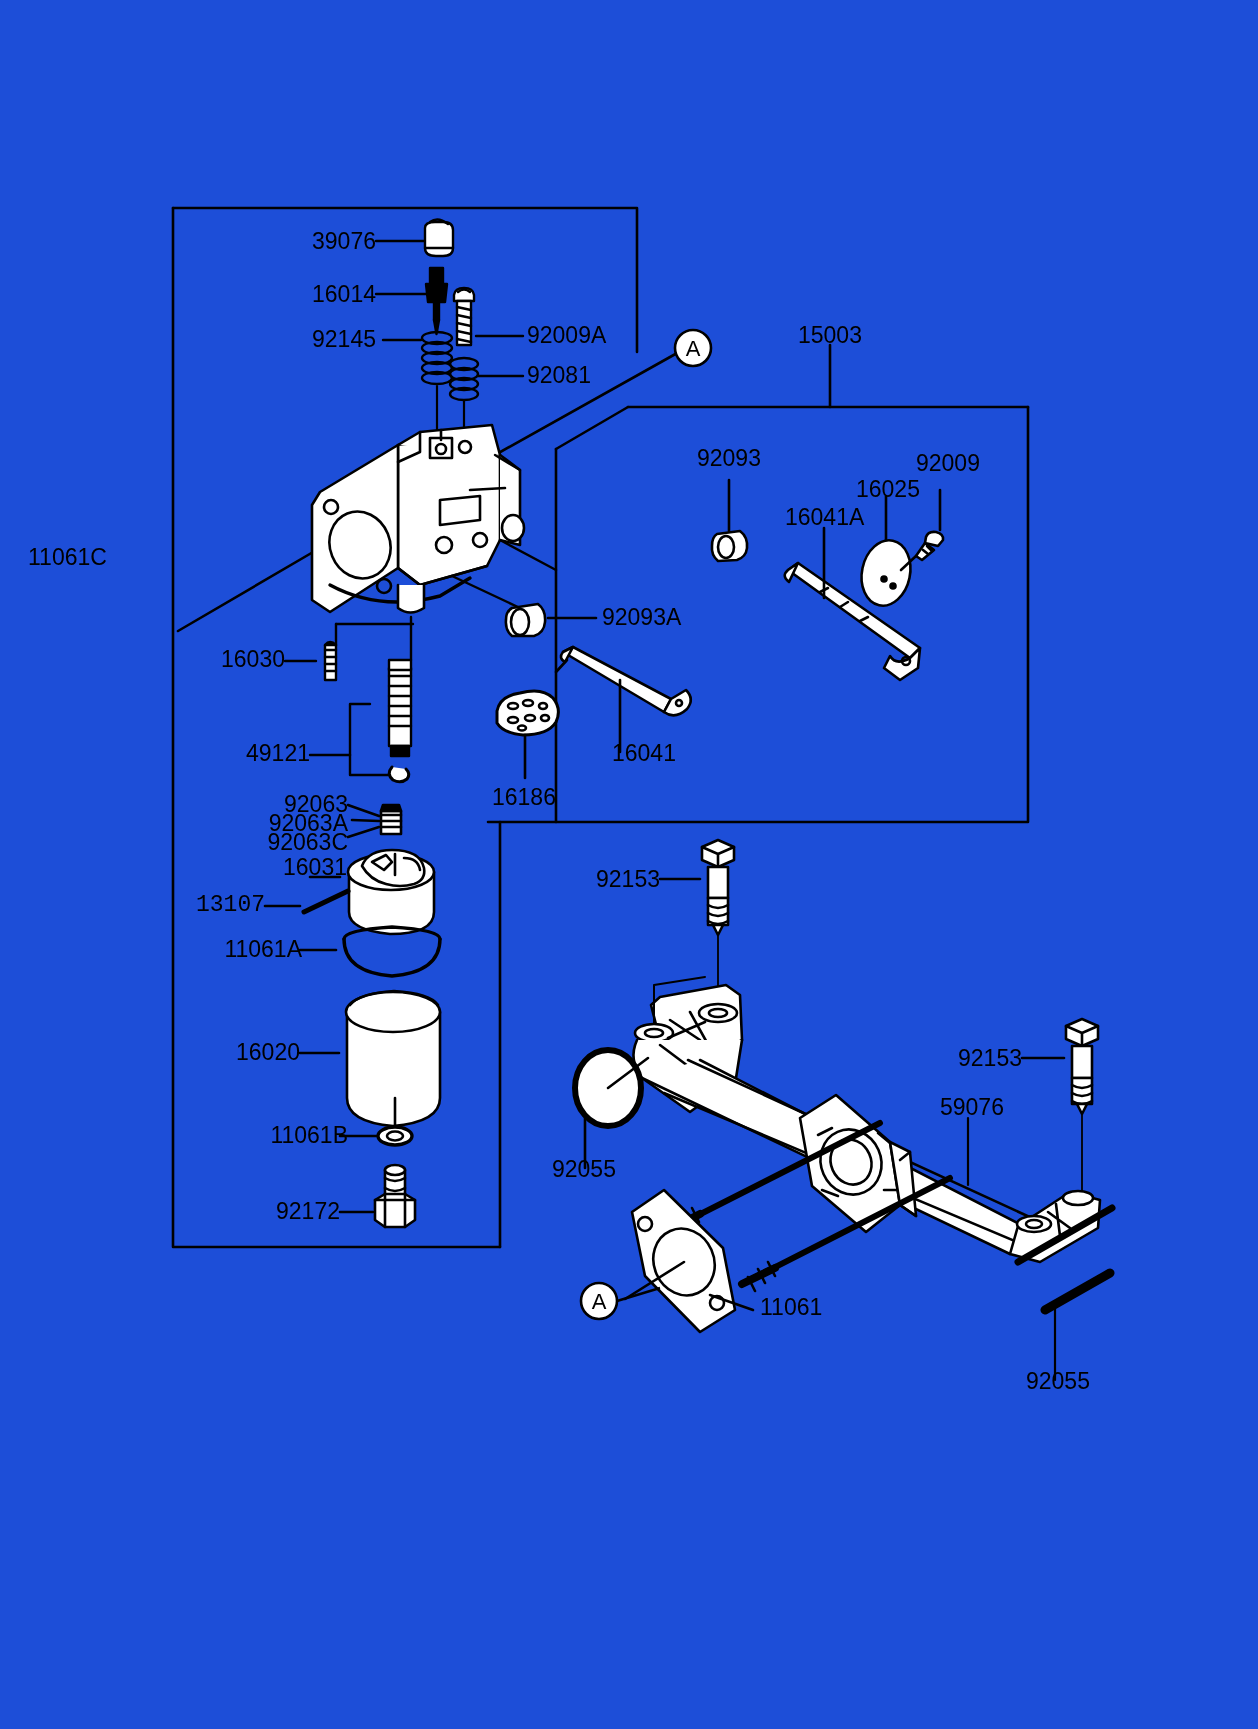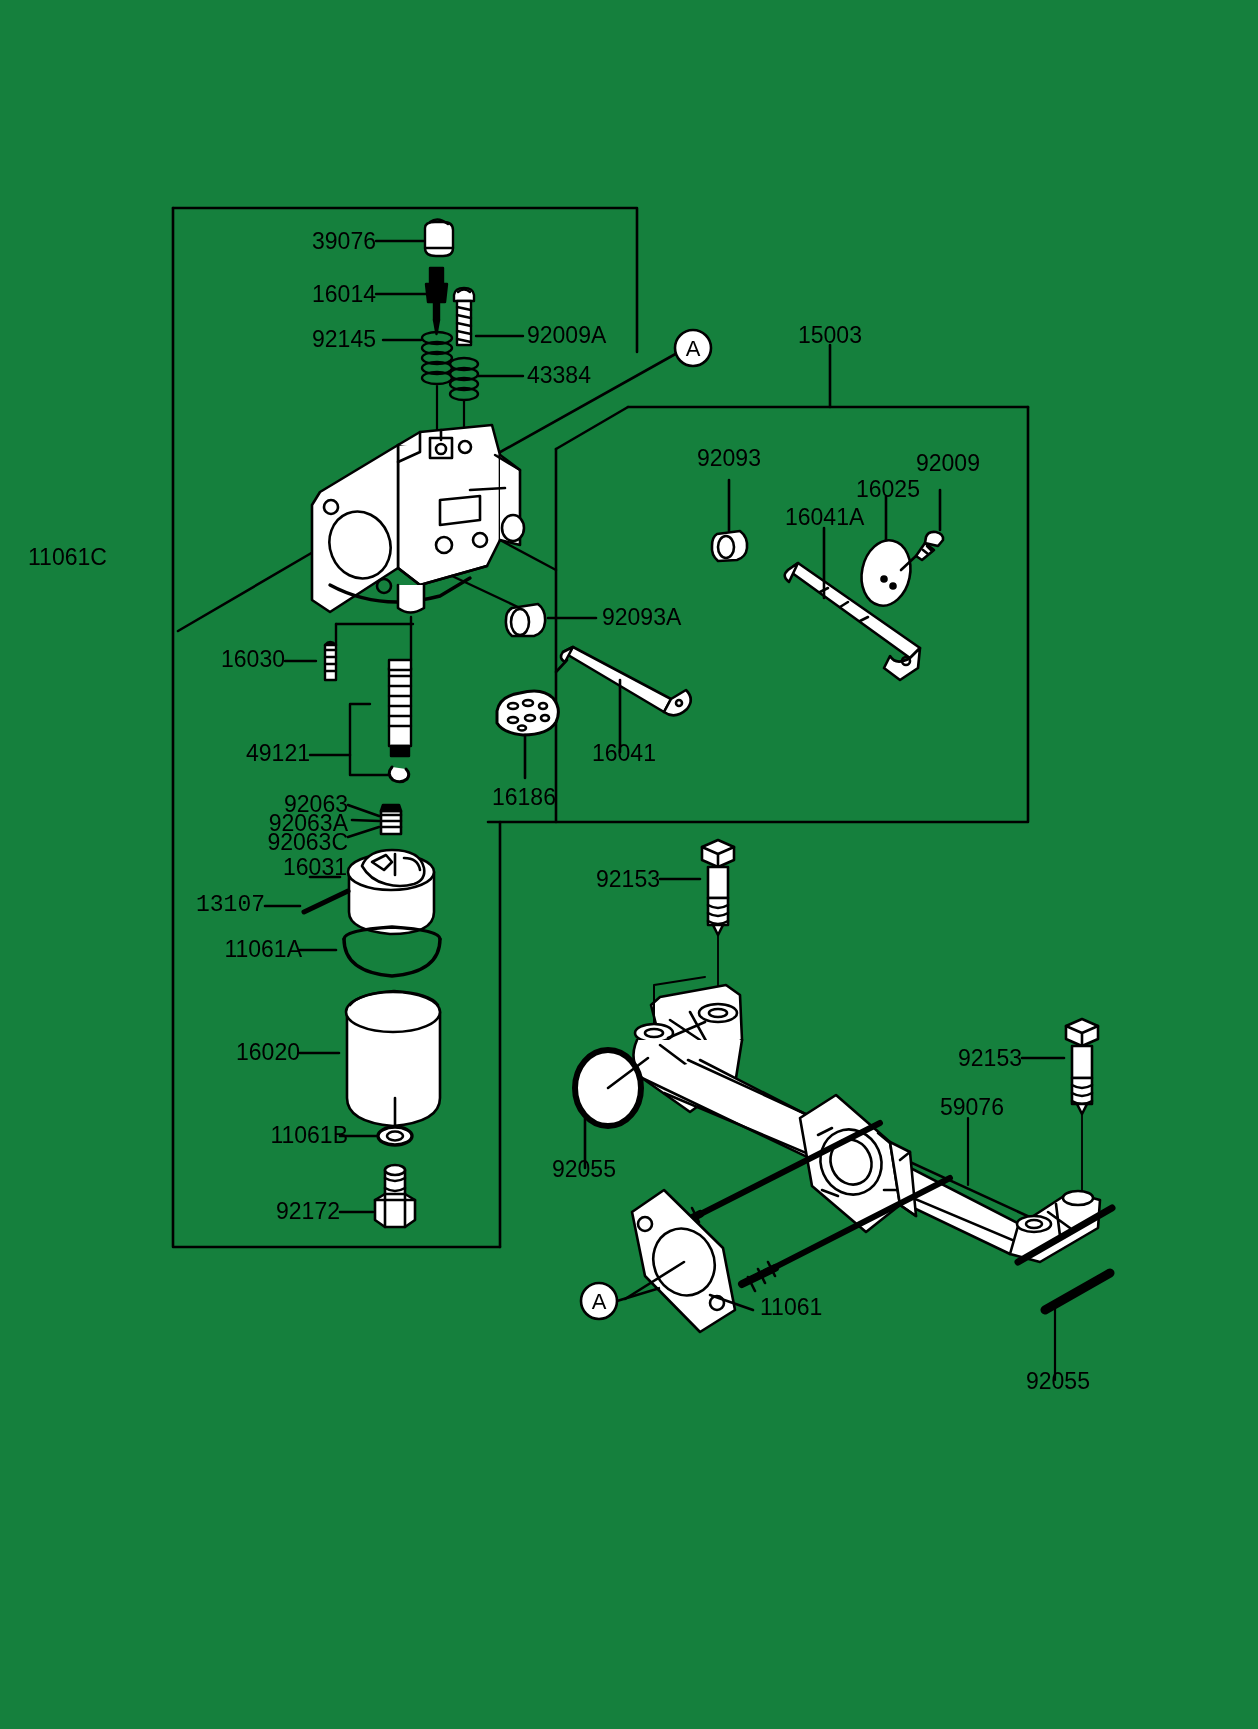--- a/index.html
+++ b/index.html
@@ -14,7 +14,7 @@
     position: relative;
     width: 1258px;
     height: 1729px;
-    background: #15803d;
+    background: #1d4ed8;
     overflow: hidden;
   }
   #sheet svg {

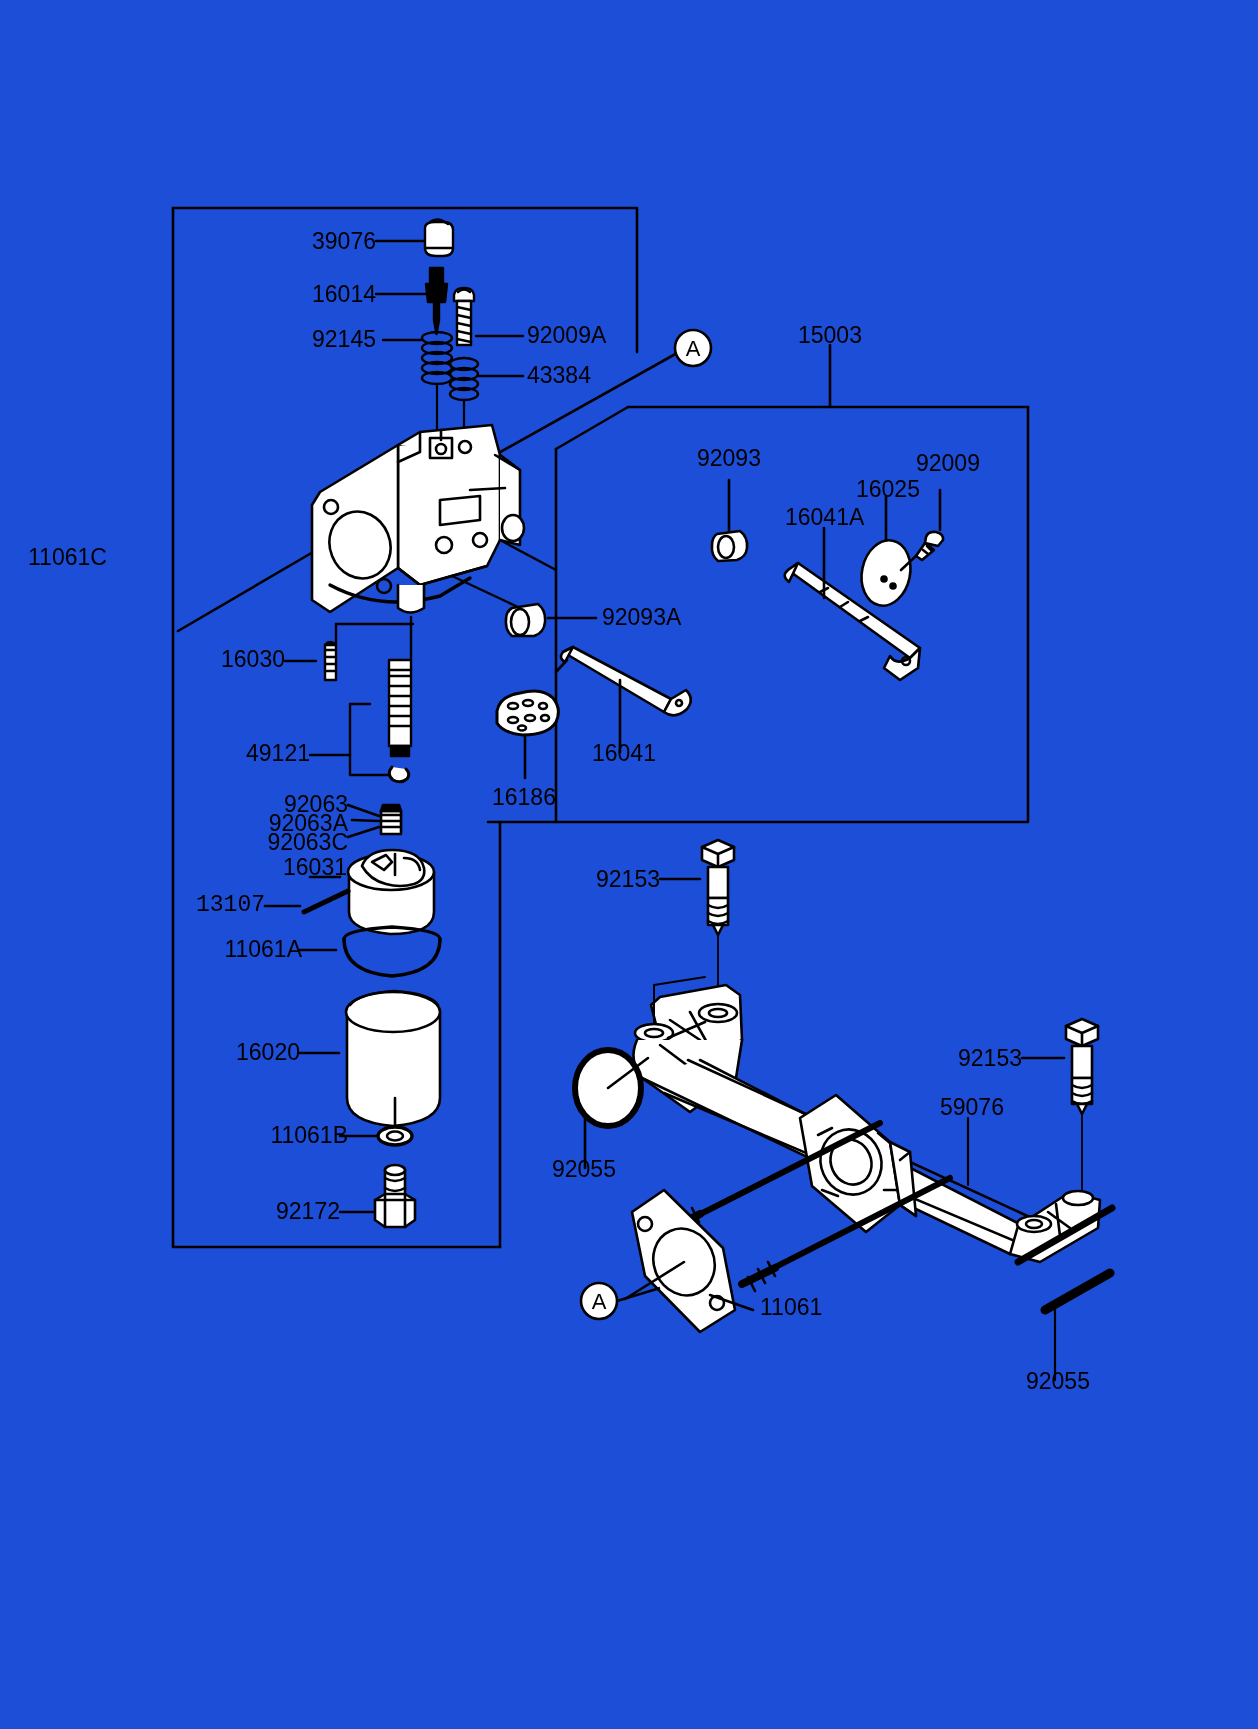--- a/index.html
+++ b/index.html
@@ -400,7 +400,7 @@
   <div class="lbl r" style="left:240px; top:283px; width:136px;">16014</div>
   <div class="lbl r" style="left:240px; top:328px; width:136px;">92145</div>
   <div class="lbl" style="left:527px; top:324px;">92009A</div>
-  <div class="lbl" style="left:527px; top:364px;">43384</div>
+  <div class="lbl" style="left:527px; top:364px;">92081</div>
 
   <div class="lbl" style="left:798px; top:324px;">15003</div>
 

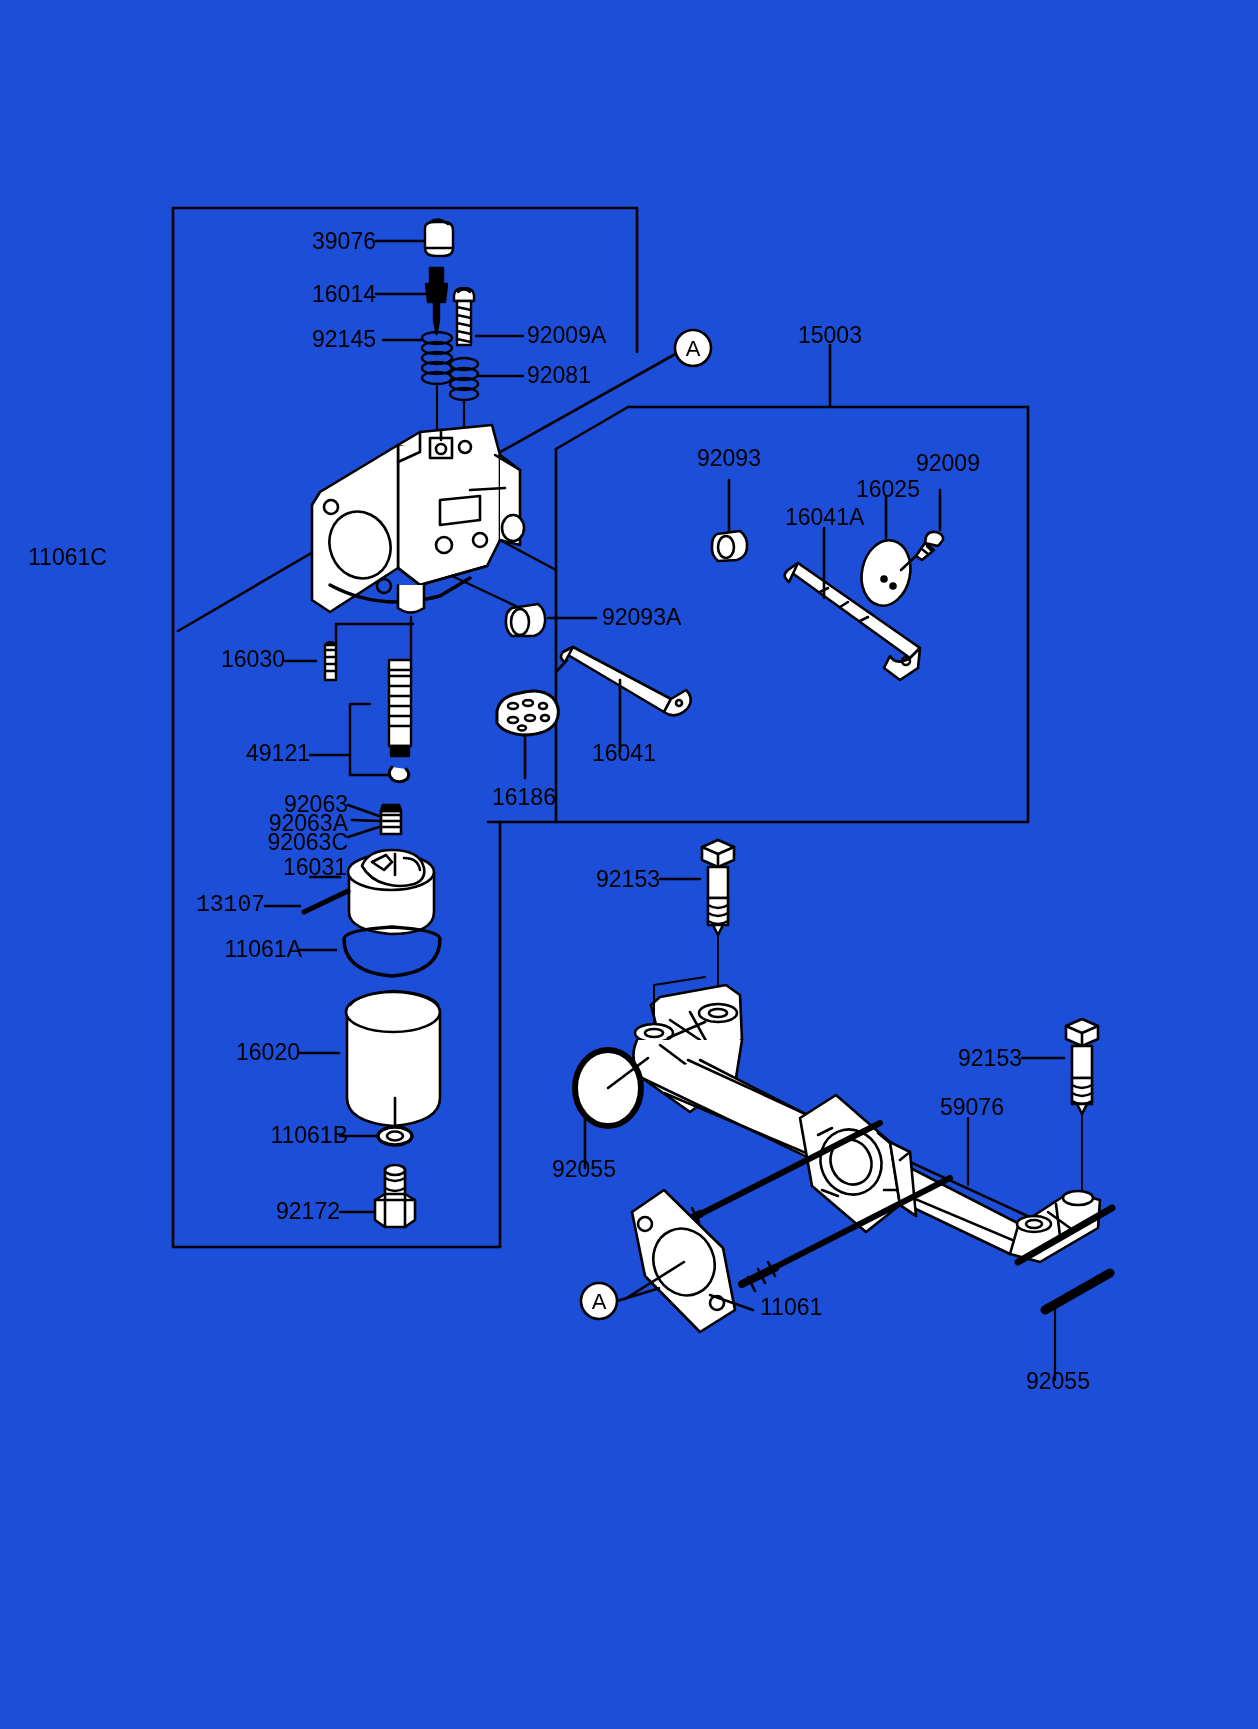--- a/index.html
+++ b/index.html
@@ -422,7 +422,7 @@
 
   <div class="lbl" style="left:602px; top:606px;">92093A</div>
   <div class="lbl" style="left:492px; top:786px;">16186</div>
-  <div class="lbl" style="left:592px; top:742px;">16041</div>
+  <div class="lbl" style="left:612px; top:742px;">16041</div>
 
   <div class="lbl" style="left:697px; top:447px;">92093</div>
   <div class="lbl" style="left:785px; top:506px;">16041A</div>

